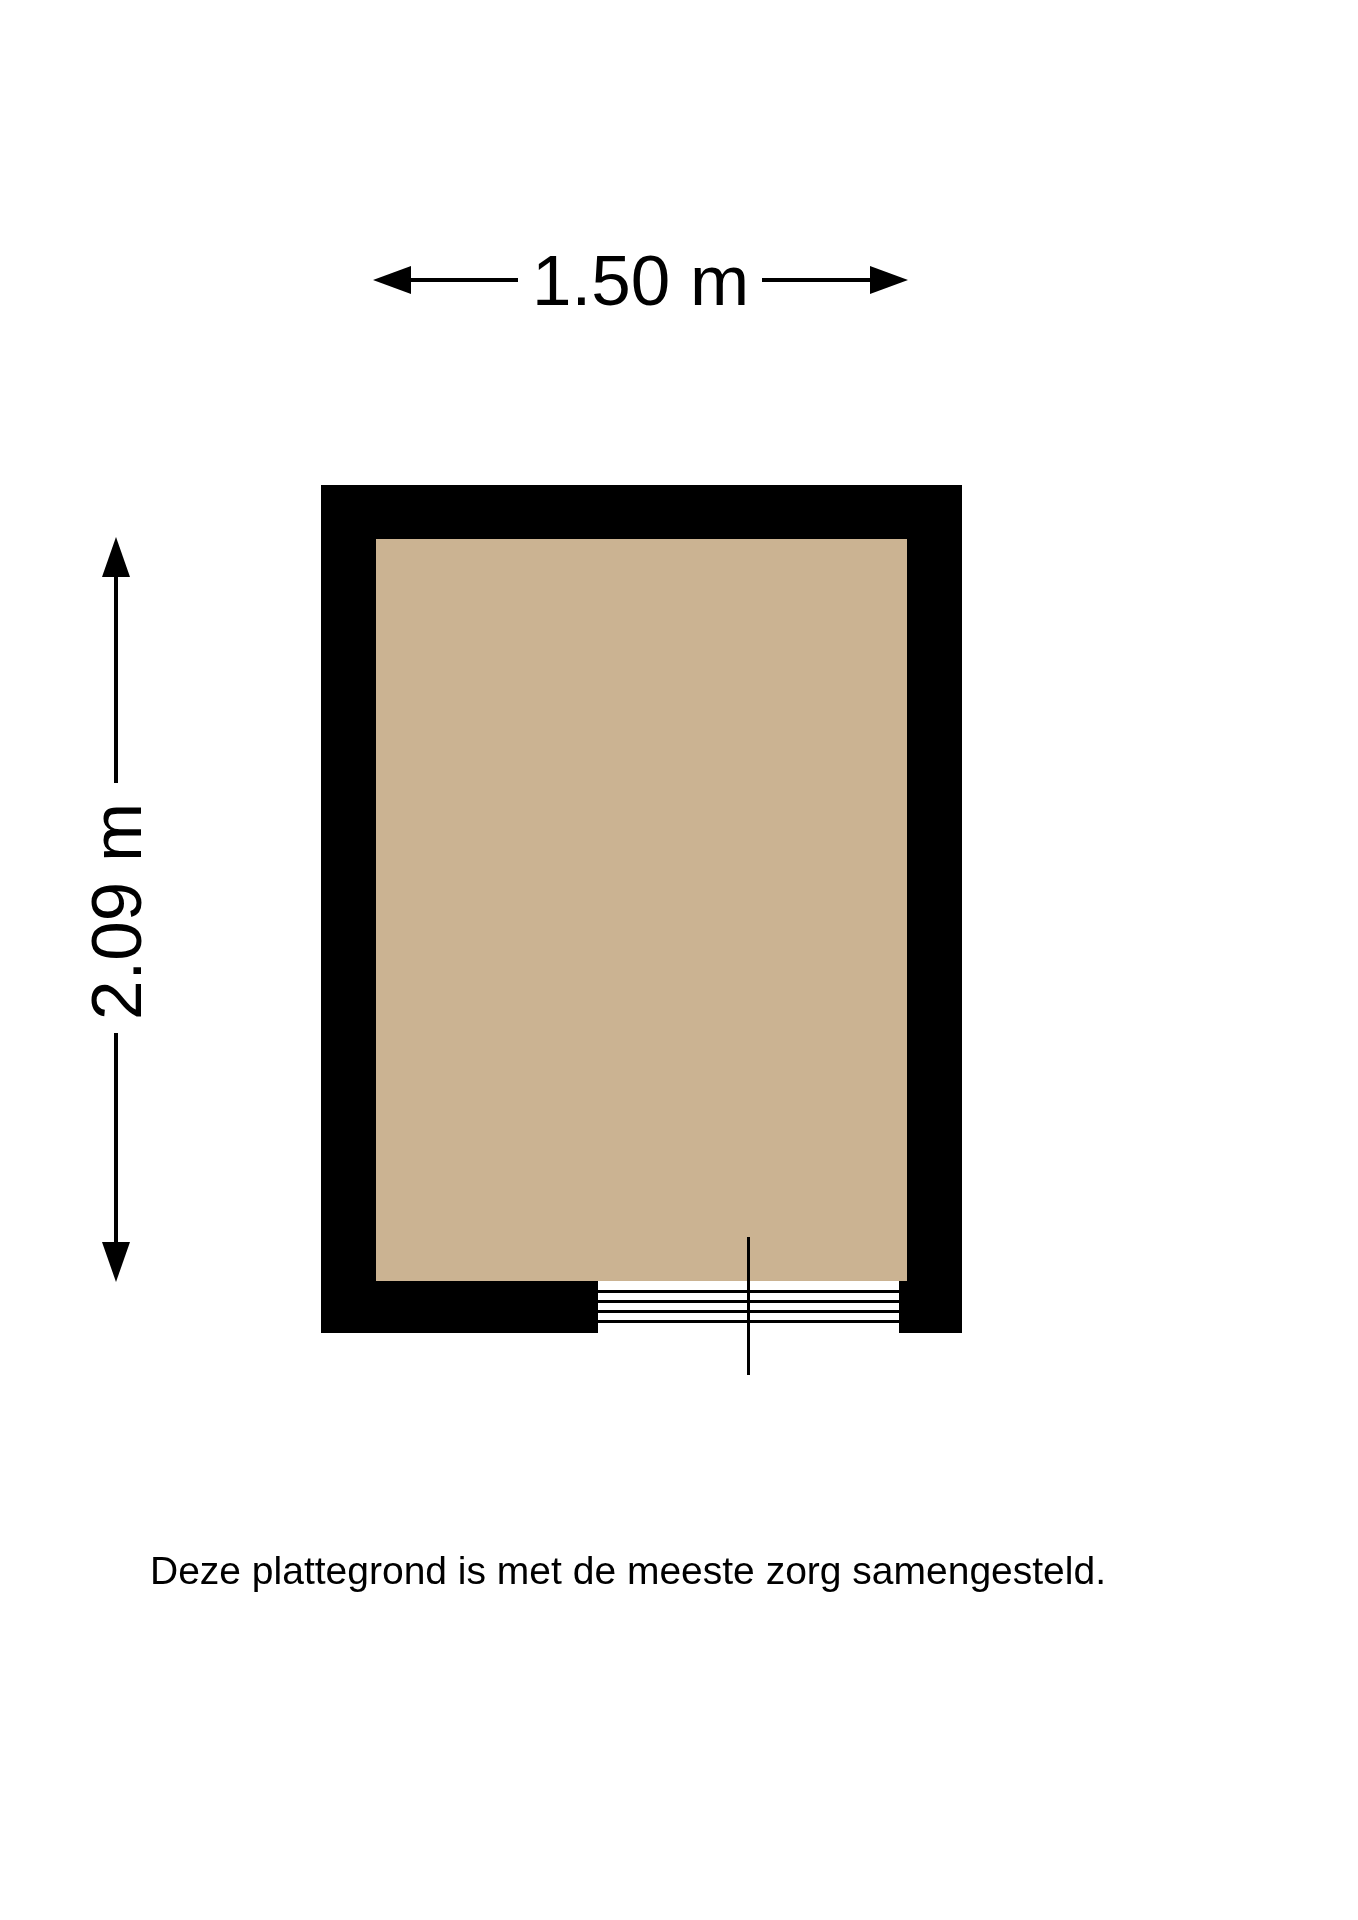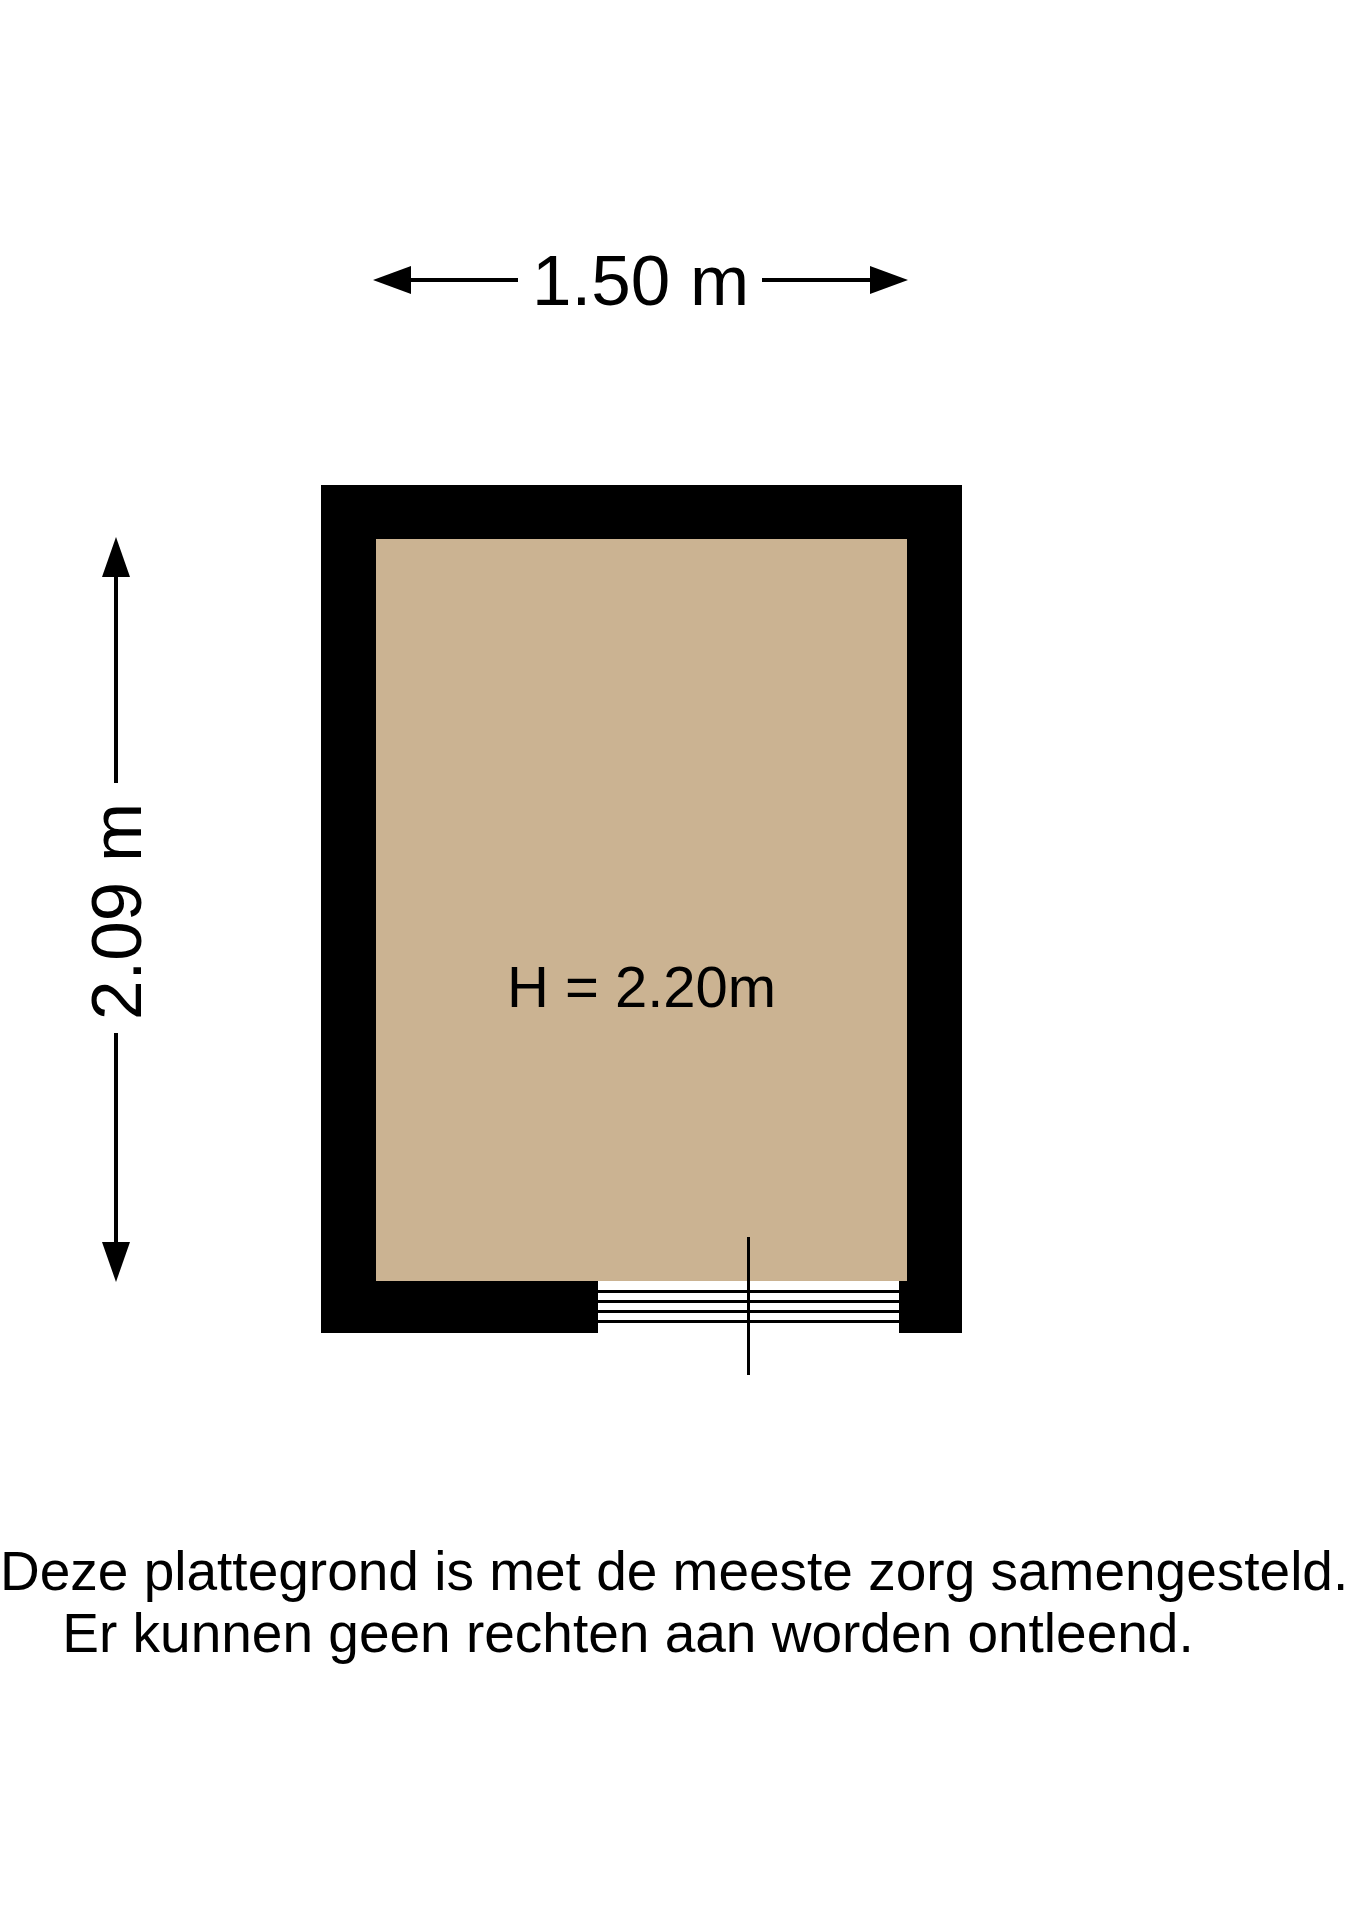--- a/index.html
+++ b/index.html
@@ -115,7 +115,6 @@
   <div class="threshold-line" style="top:1320px;"></div>
   <div class="door-line"></div>
 
-  <div class="room-height-label">H = 2.20m</div>
 
   <div class="disclaimer">
     <div>Deze plattegrond is met de meeste zorg samengesteld.</div>

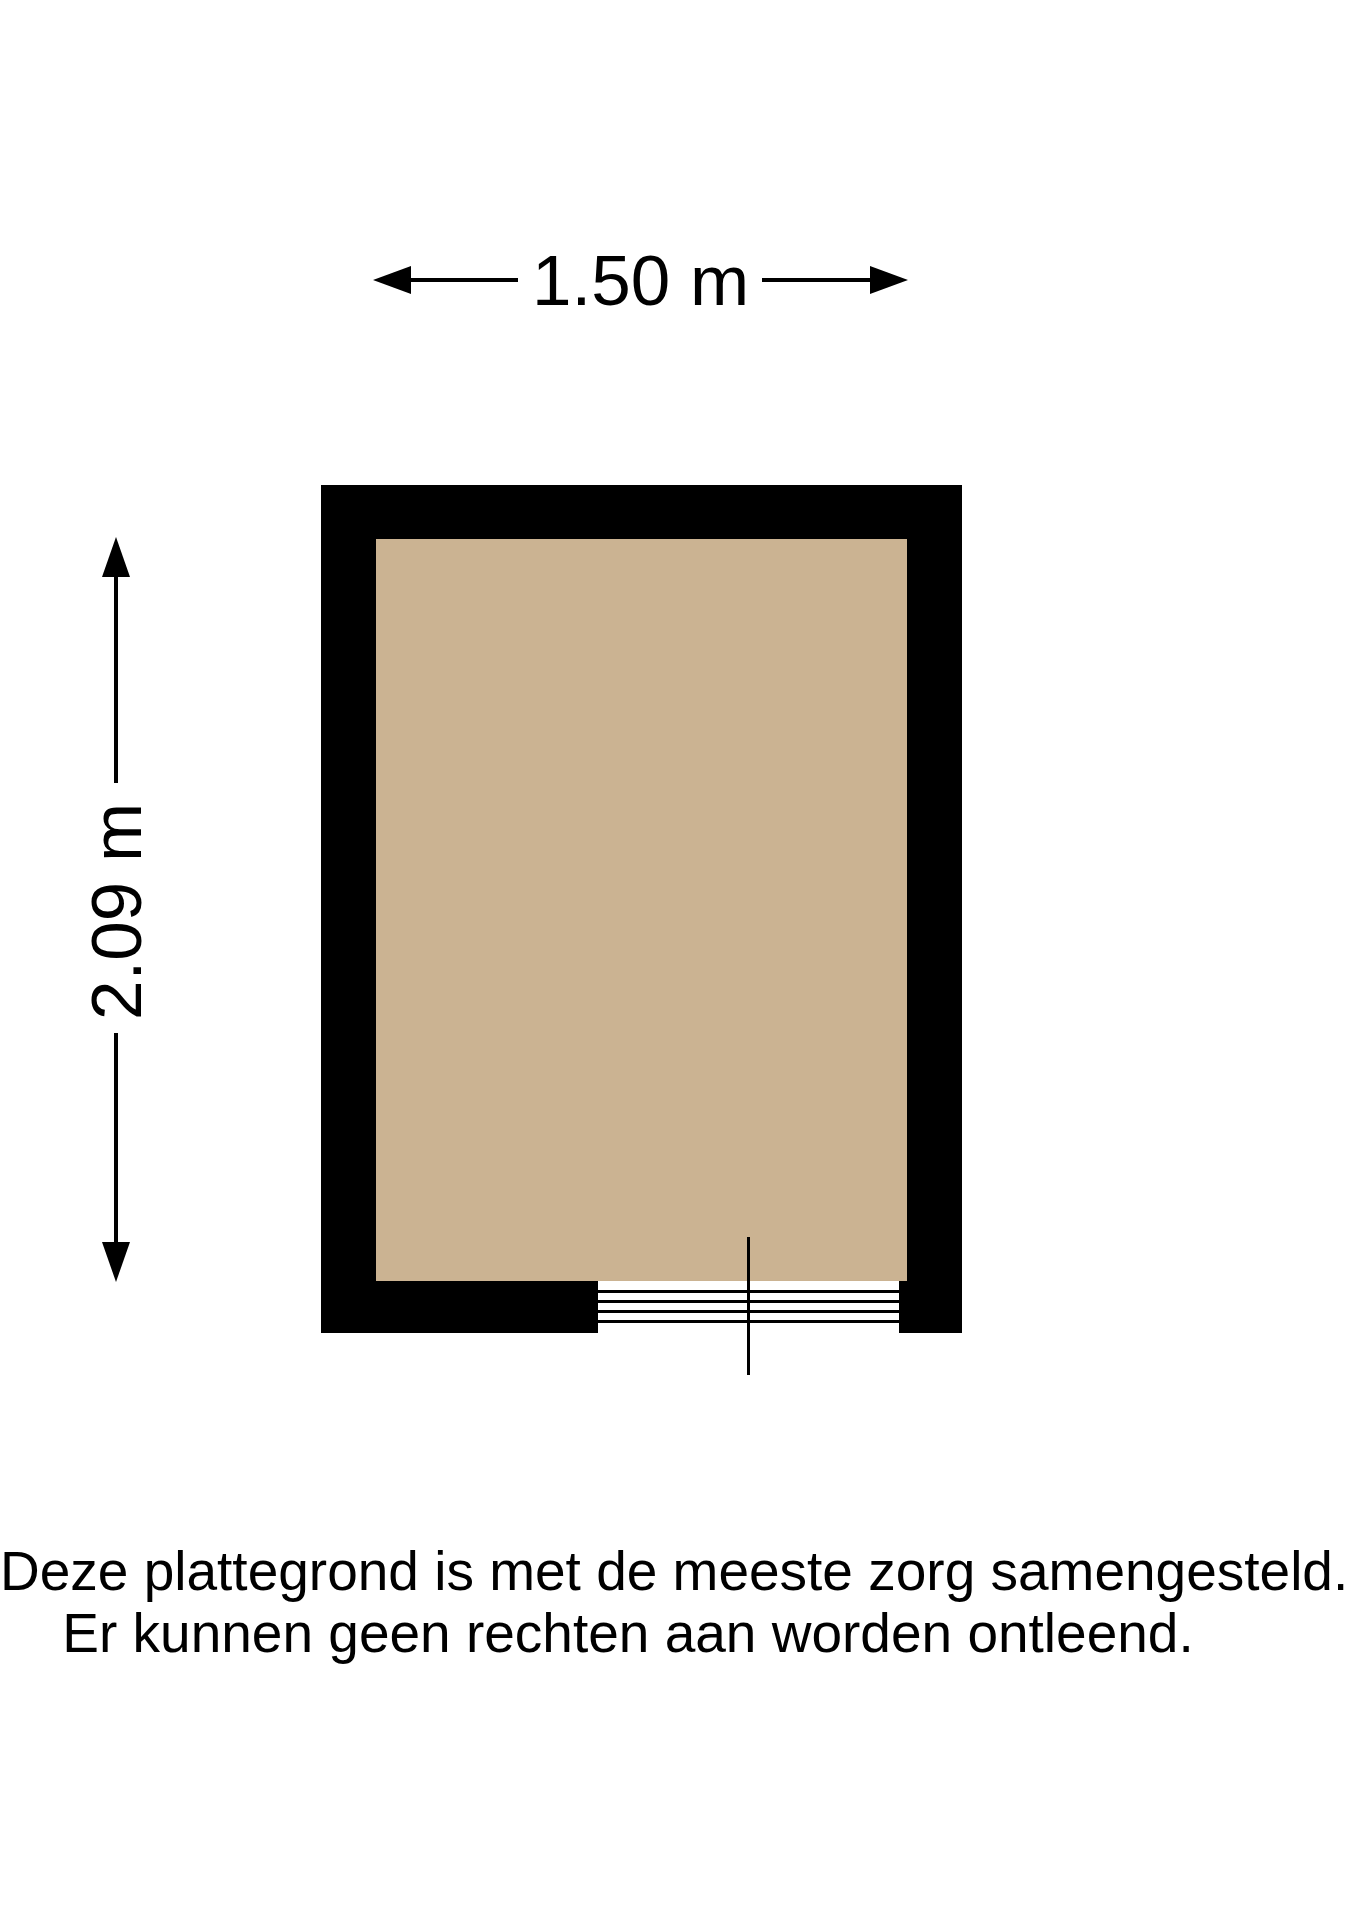--- a/index.html
+++ b/index.html
@@ -81,7 +81,7 @@
   .disclaimer {
     position: absolute;
     left: 0; top: 1540px; width: 1256px;
-    font-size: 55px; line-height: 62px; text-align: center; white-space: nowrap;
+    font-size: 39px; line-height: 62px; text-align: center; white-space: nowrap;
   }
 </style>
 </head>

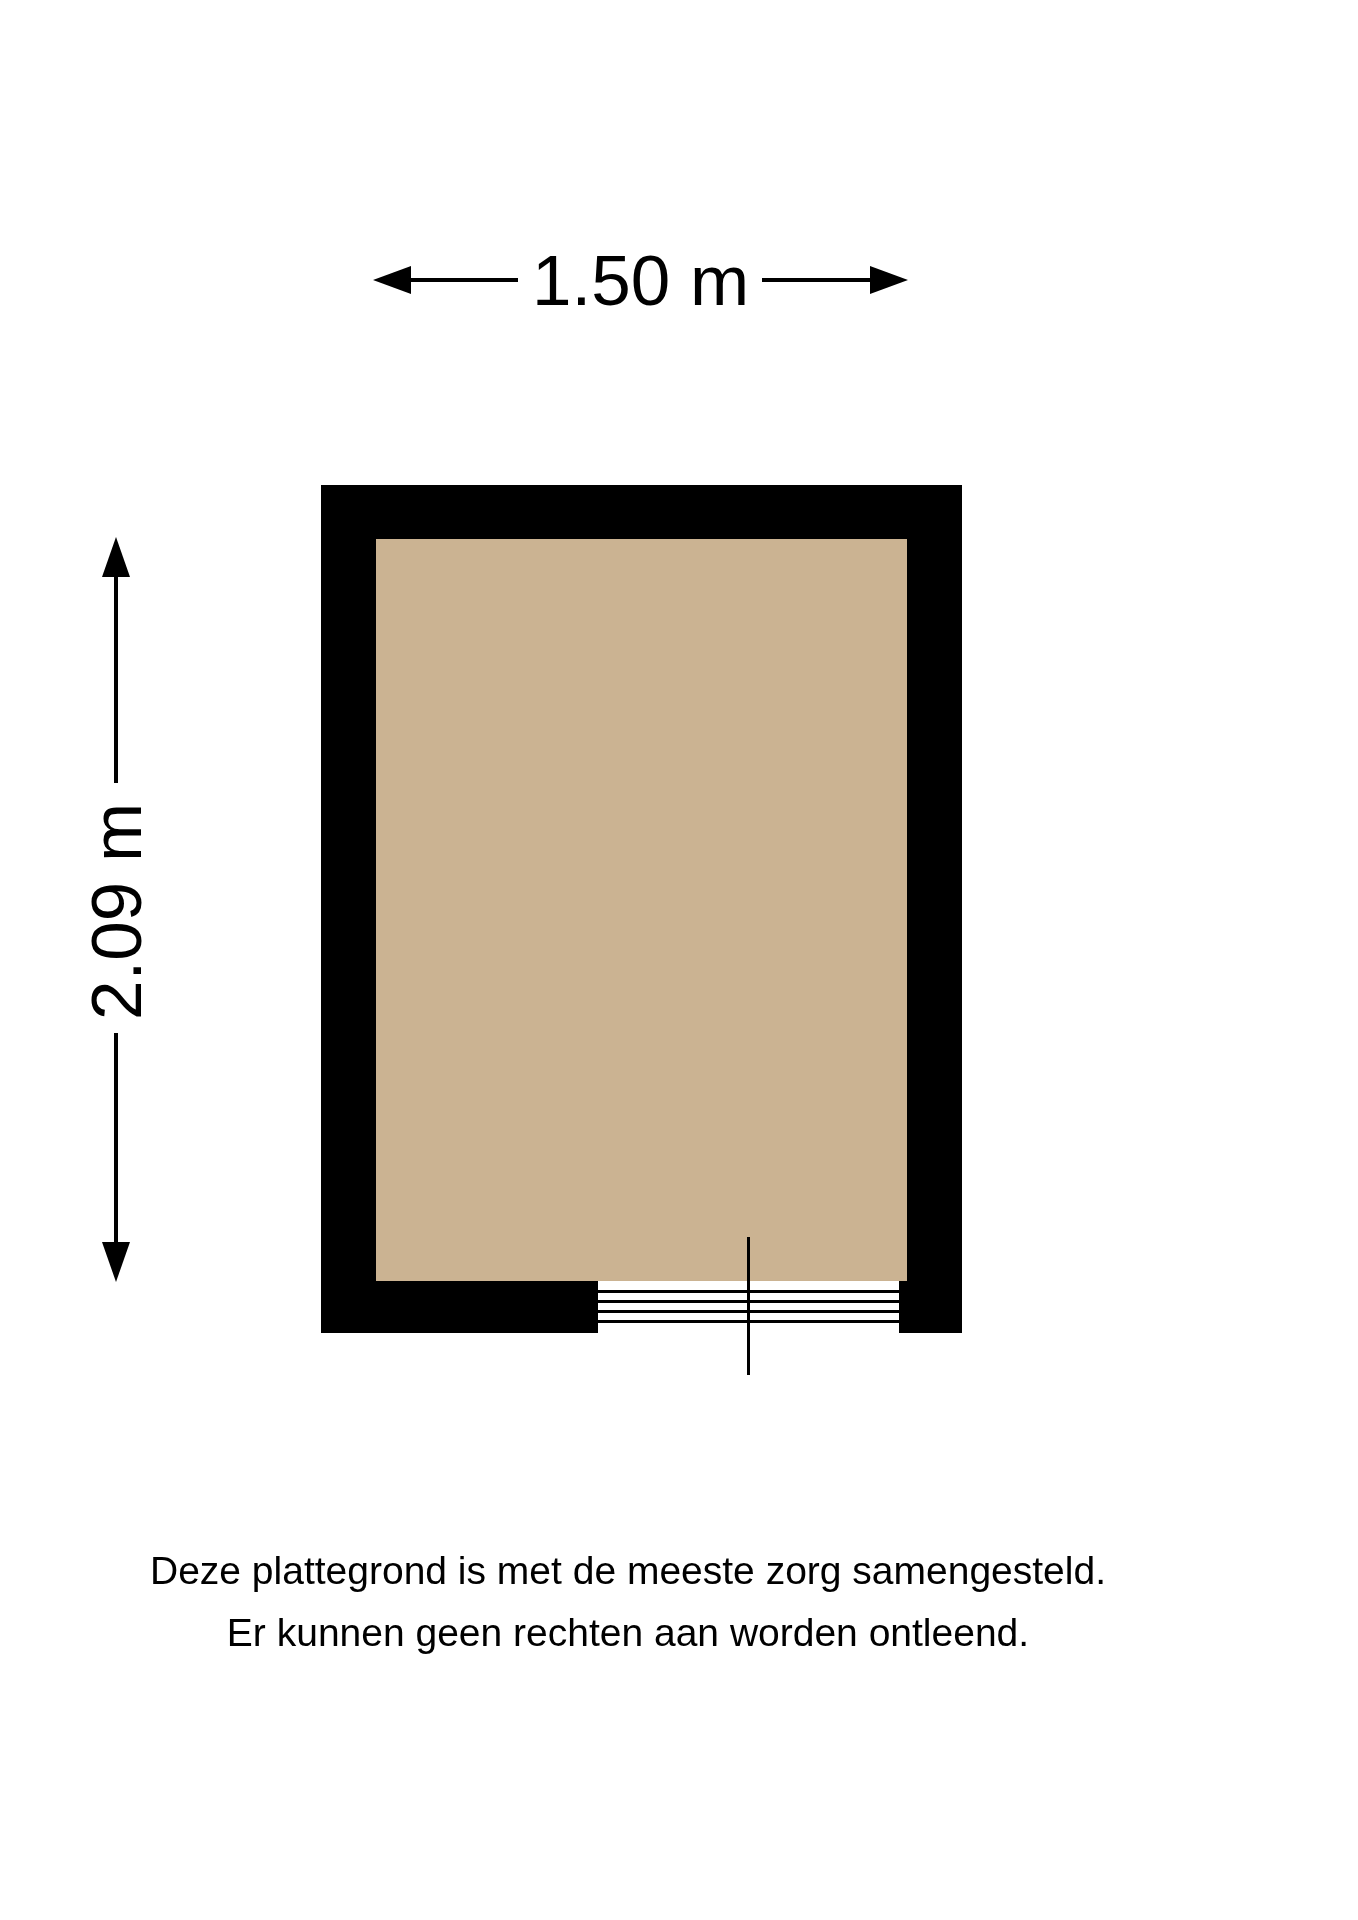--- a/index.html
+++ b/index.html
@@ -118,7 +118,6 @@
 
   <div class="disclaimer">
     <div>Deze plattegrond is met de meeste zorg samengesteld.</div>
-    <div>Er kunnen geen rechten aan worden ontleend.</div>
   </div>
 
 </div>

